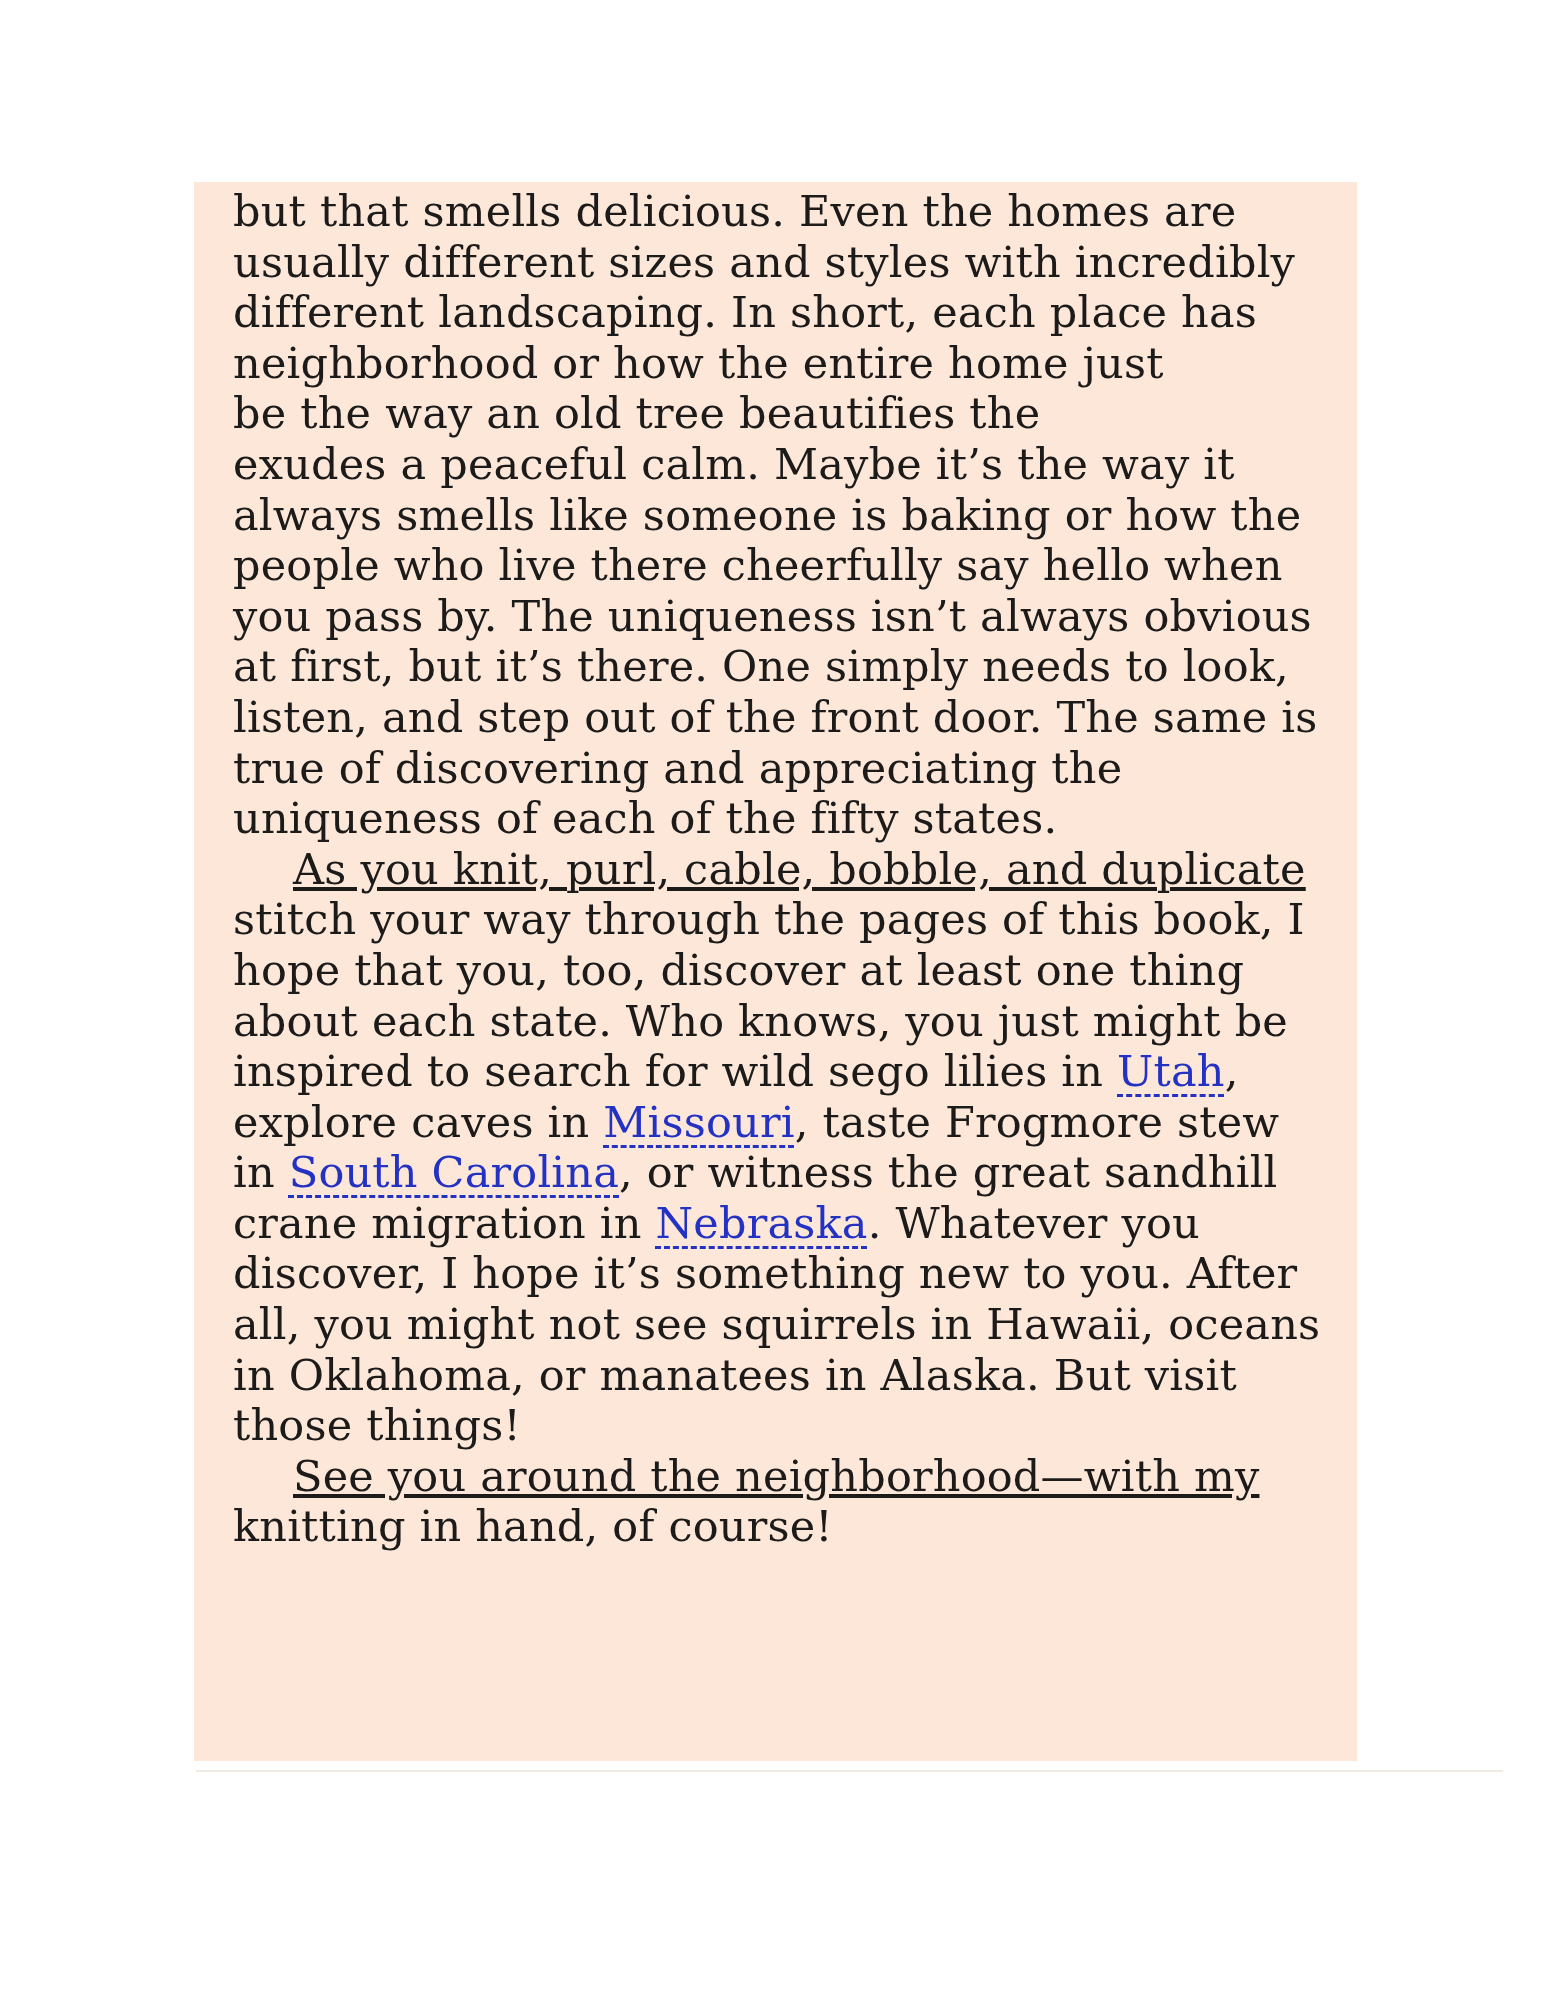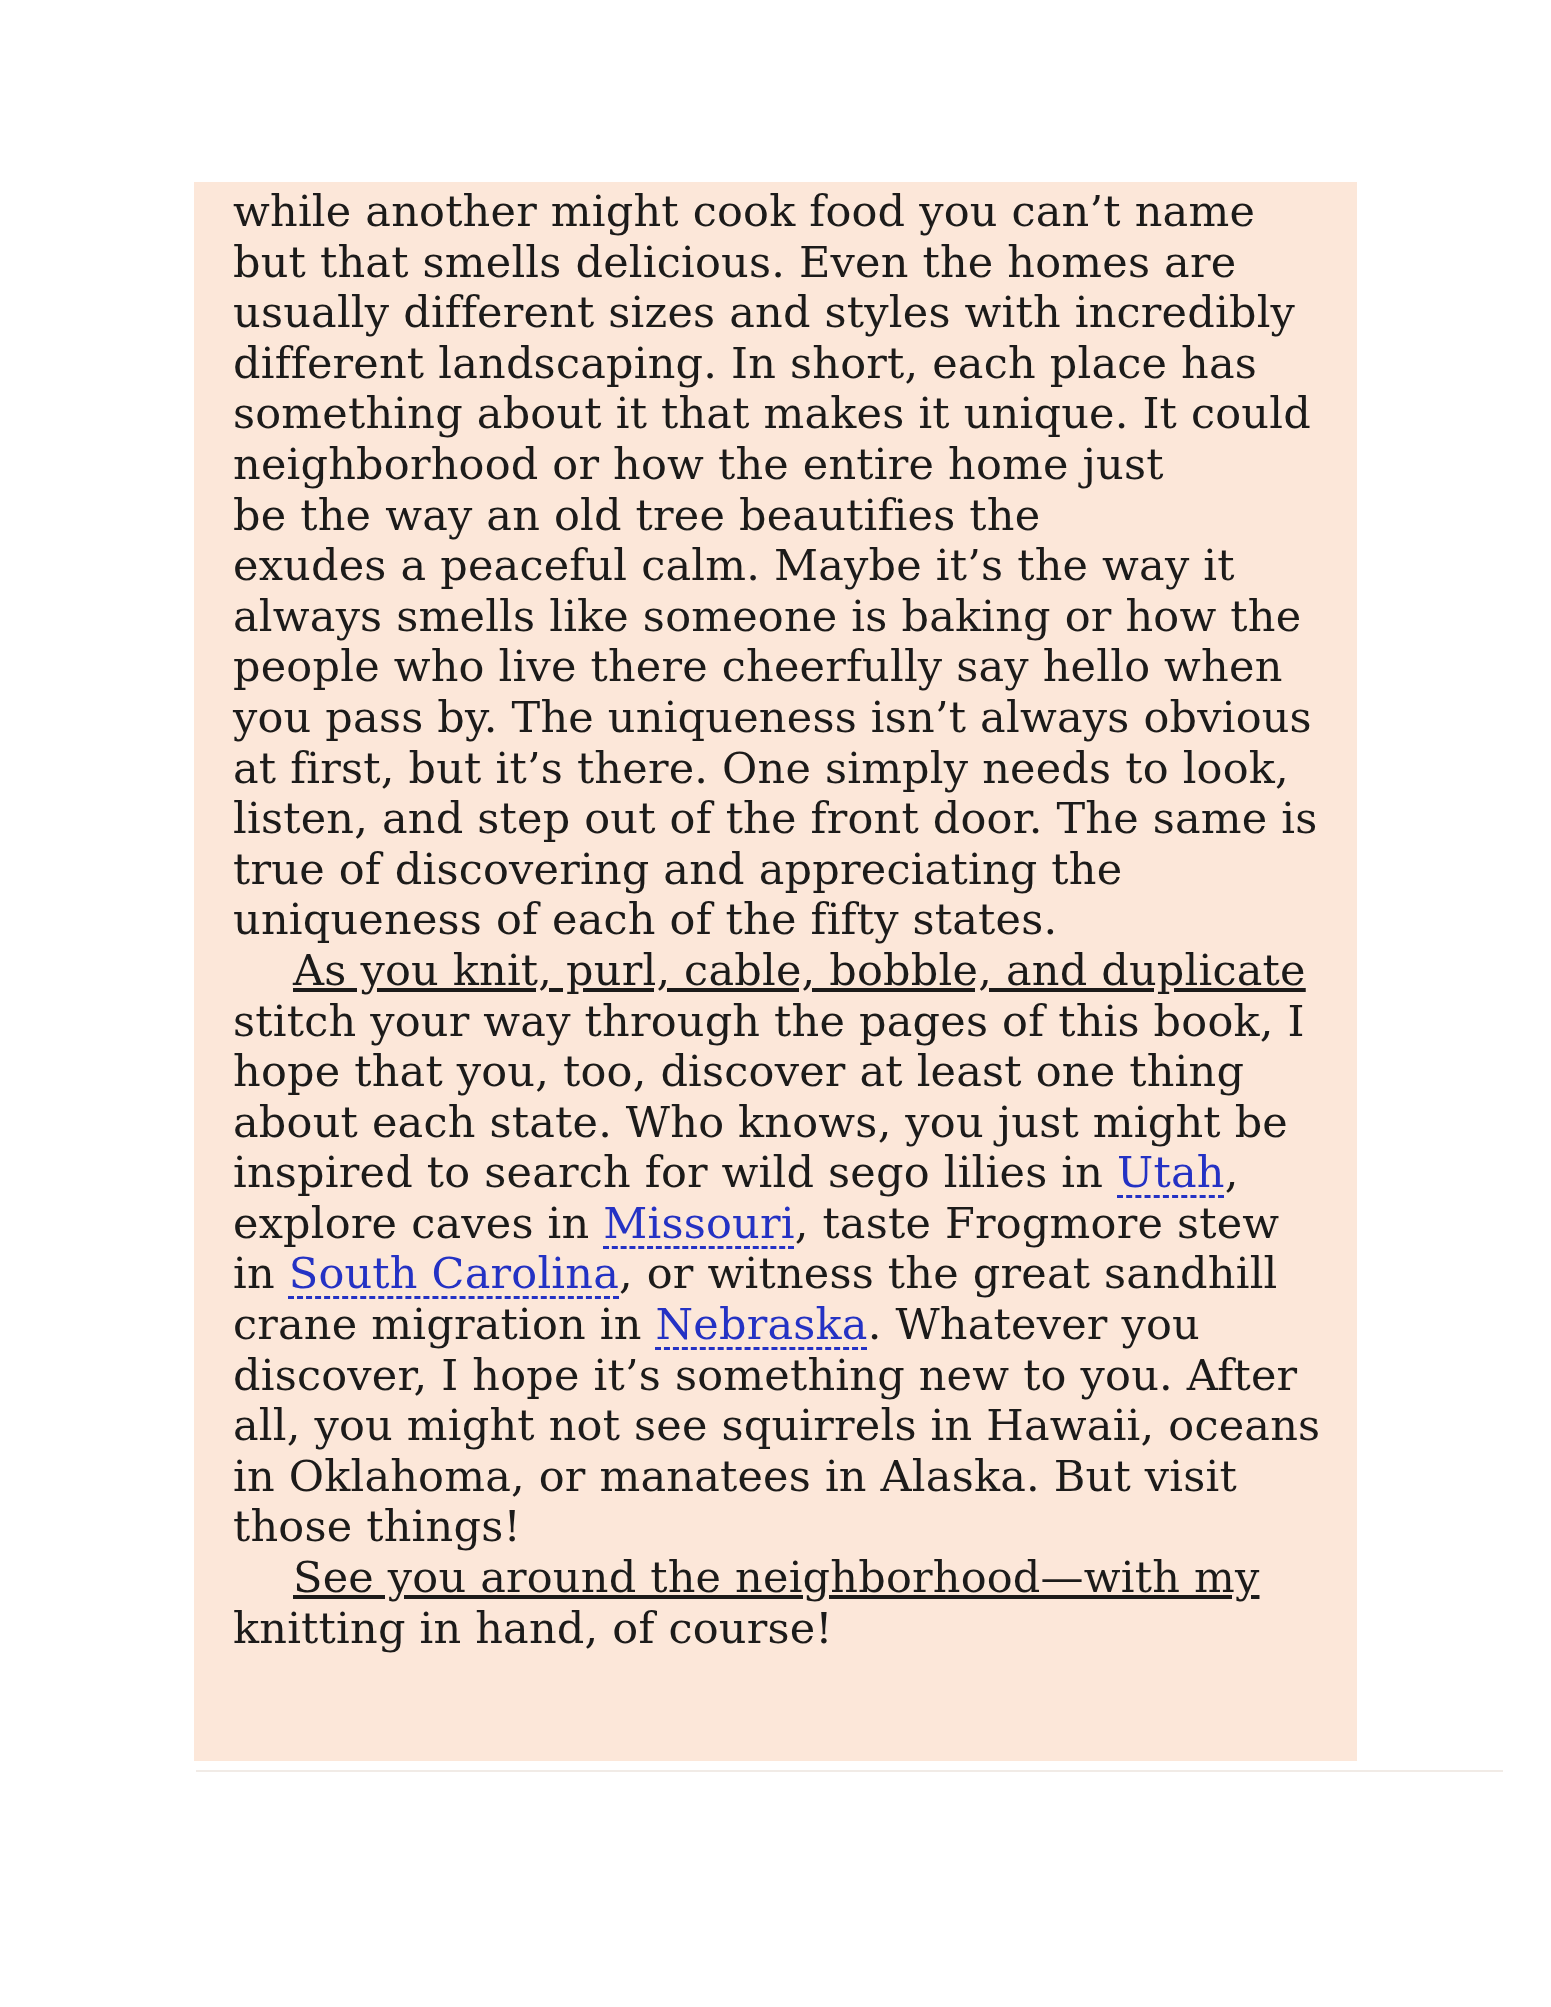--- a/index.html
+++ b/index.html
@@ -58,7 +58,6 @@
 
 <div class="reading-panel">
   <div class="text-lines">
-      <div class="line"><span>while another might cook food you can’t name</span></div>
       <div class="line"><span>but that smells delicious. Even the homes are</span></div>
       <div class="line"><span>usually different sizes and styles with incredibly</span></div>
       <div class="line"><span>different landscaping. In short, each place has</span></div>

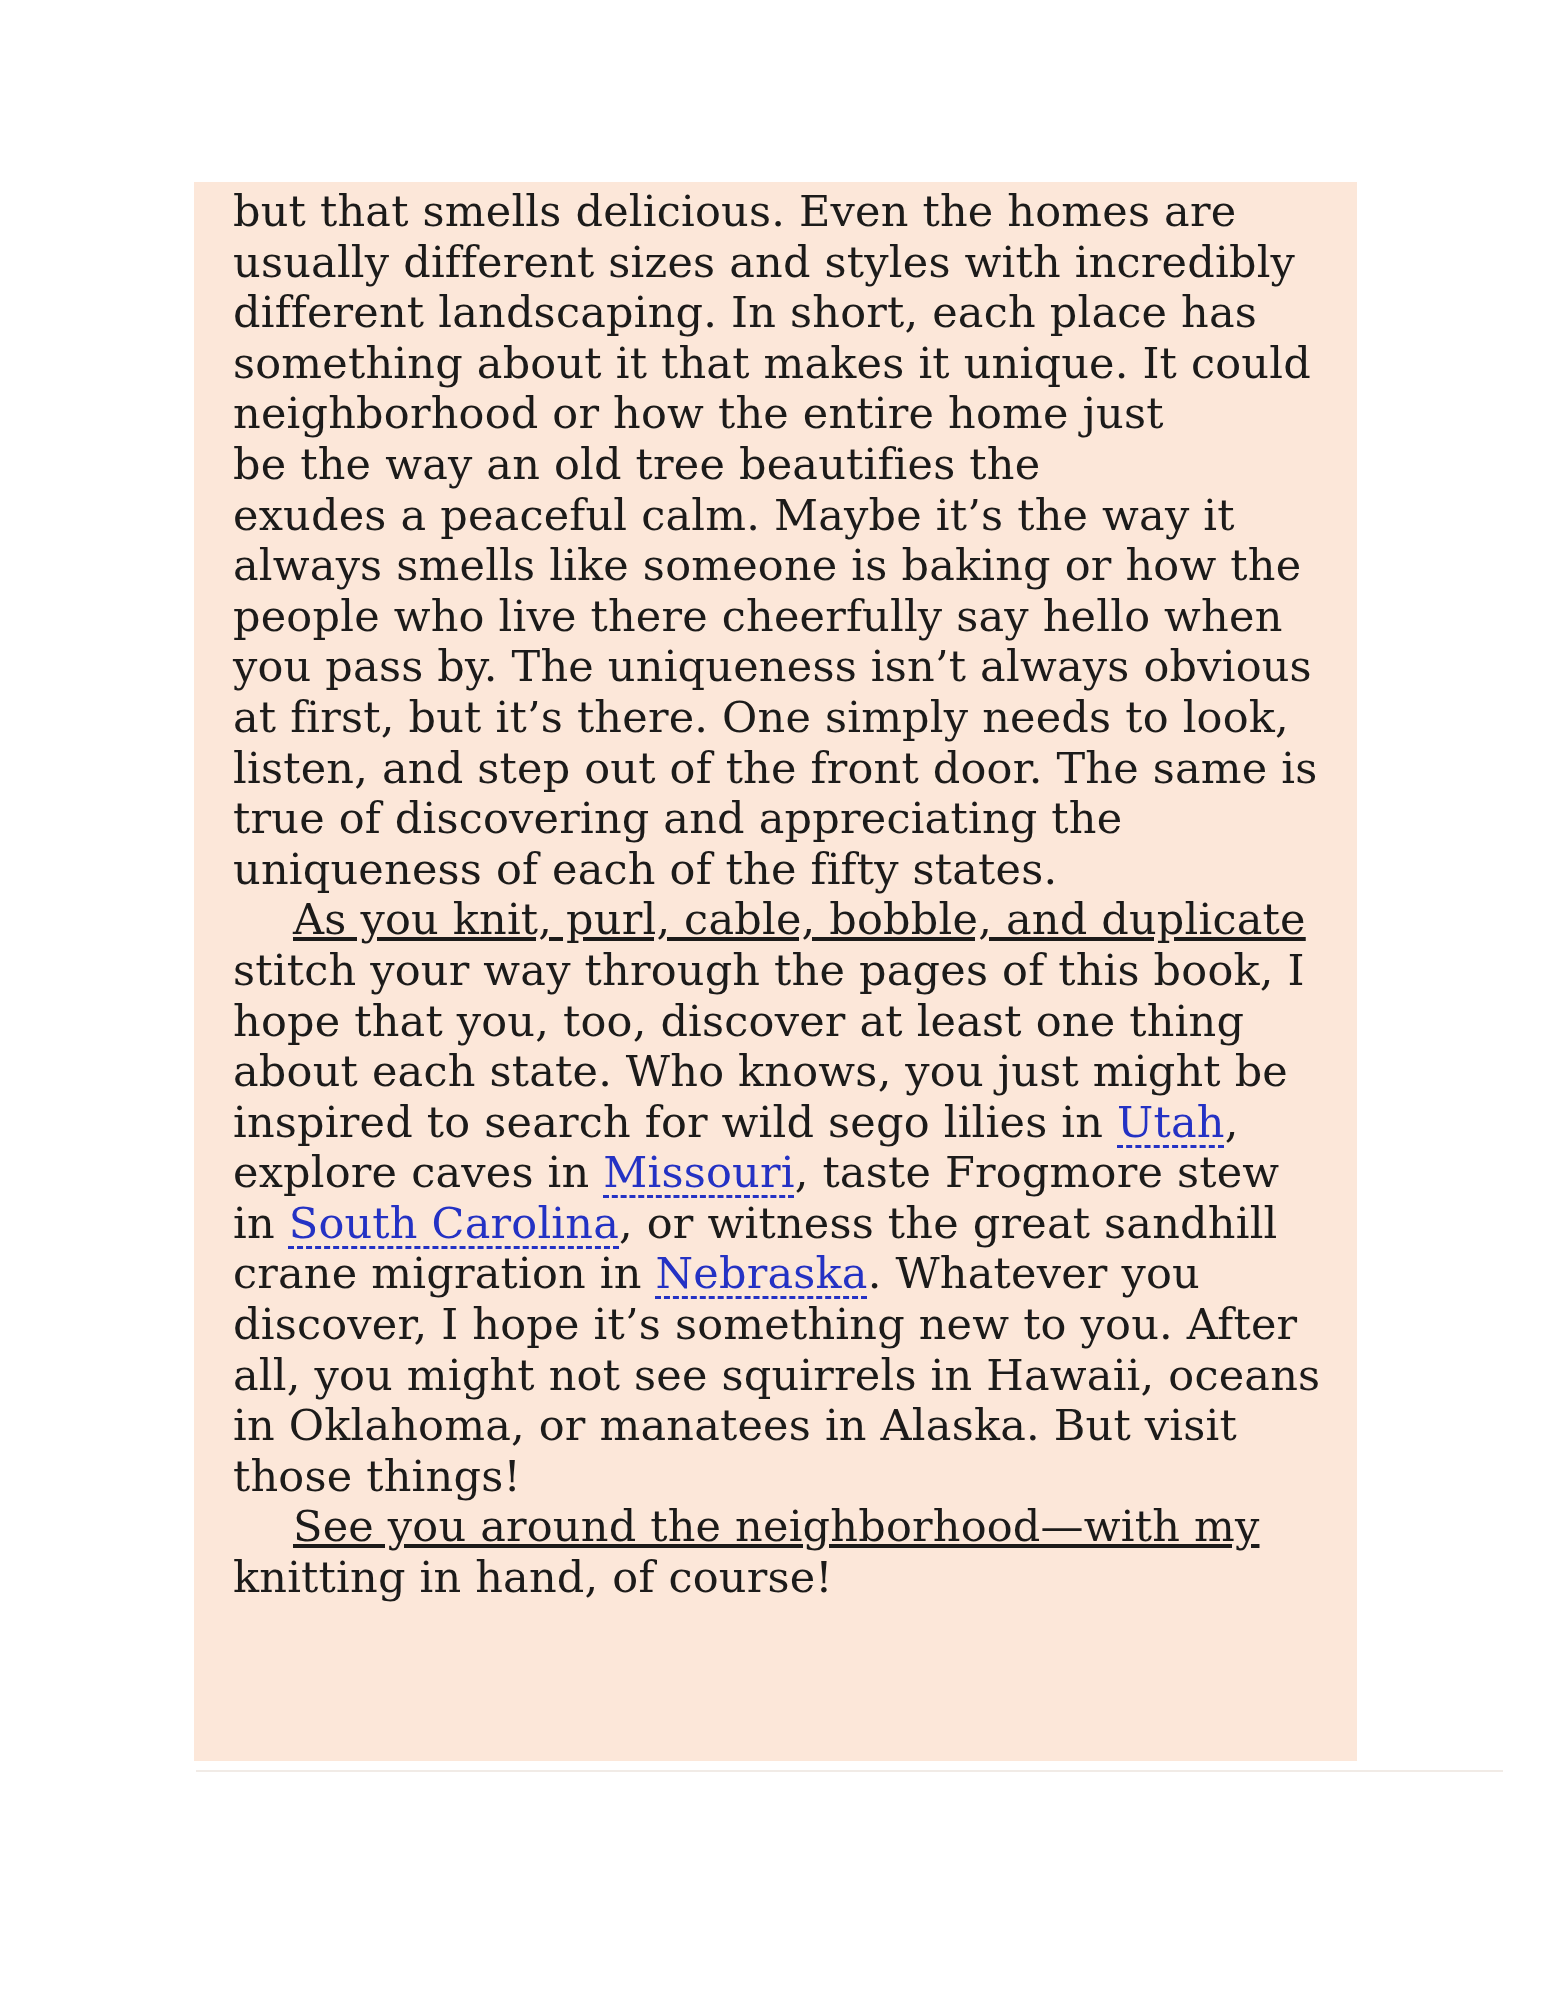--- a/index.html
+++ b/index.html
@@ -61,7 +61,6 @@
       <div class="line"><span>but that smells delicious. Even the homes are</span></div>
       <div class="line"><span>usually different sizes and styles with incredibly</span></div>
       <div class="line"><span>different landscaping. In short, each place has</span></div>
-      <div class="line"><span>something about it that makes it unique. It could</span></div>
       <div class="line"><span>neighborhood or how the entire home just</span></div>
       <div class="line"><span>be the way an old tree beautifies the</span></div>
       <div class="line"><span>exudes a peaceful calm. Maybe it’s the way it</span></div>

